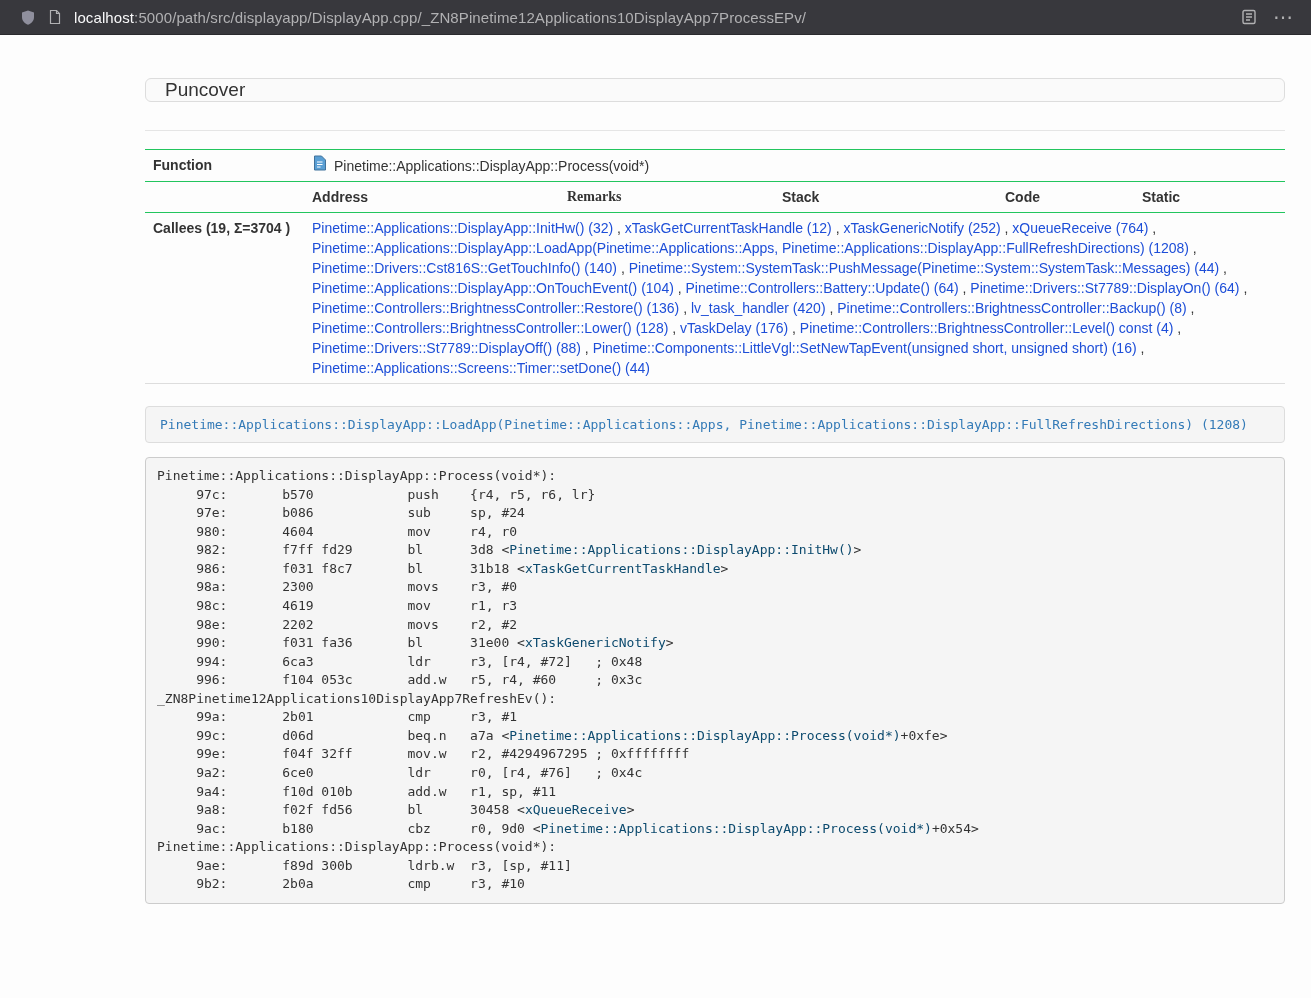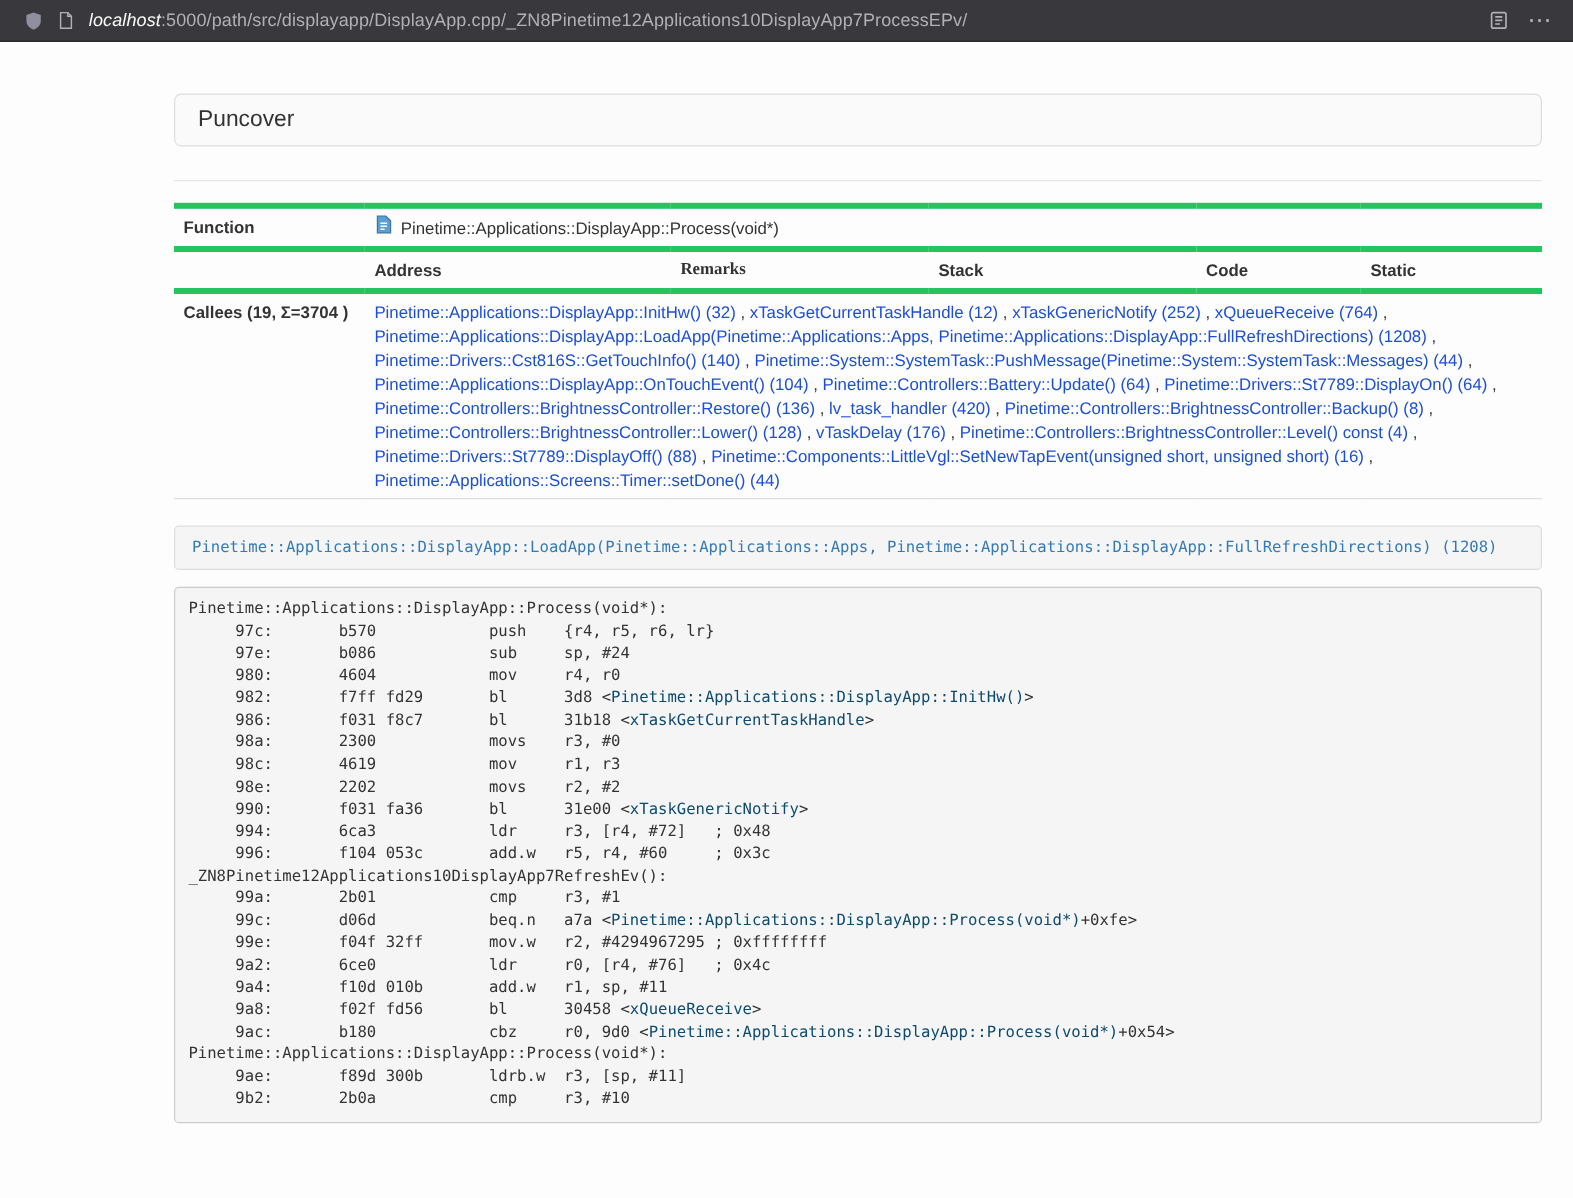--- a/index.html
+++ b/index.html
@@ -16,7 +16,7 @@
     font-size:15px; color:#b1b1b3; flex:1; white-space:nowrap; overflow:hidden;
     letter-spacing:.1px;
   }
-  .browser-bar .url .host { color:#f9f9fa;font-style:italic; }
+  .browser-bar .url .host { color:#f9f9fa; }
   .chrome-icon { display:flex; align-items:center; cursor:pointer; }
   .menu-dots { color:#b1b1b3; font-size:20px; line-height:1; padding:0 4px; cursor:pointer; }
 

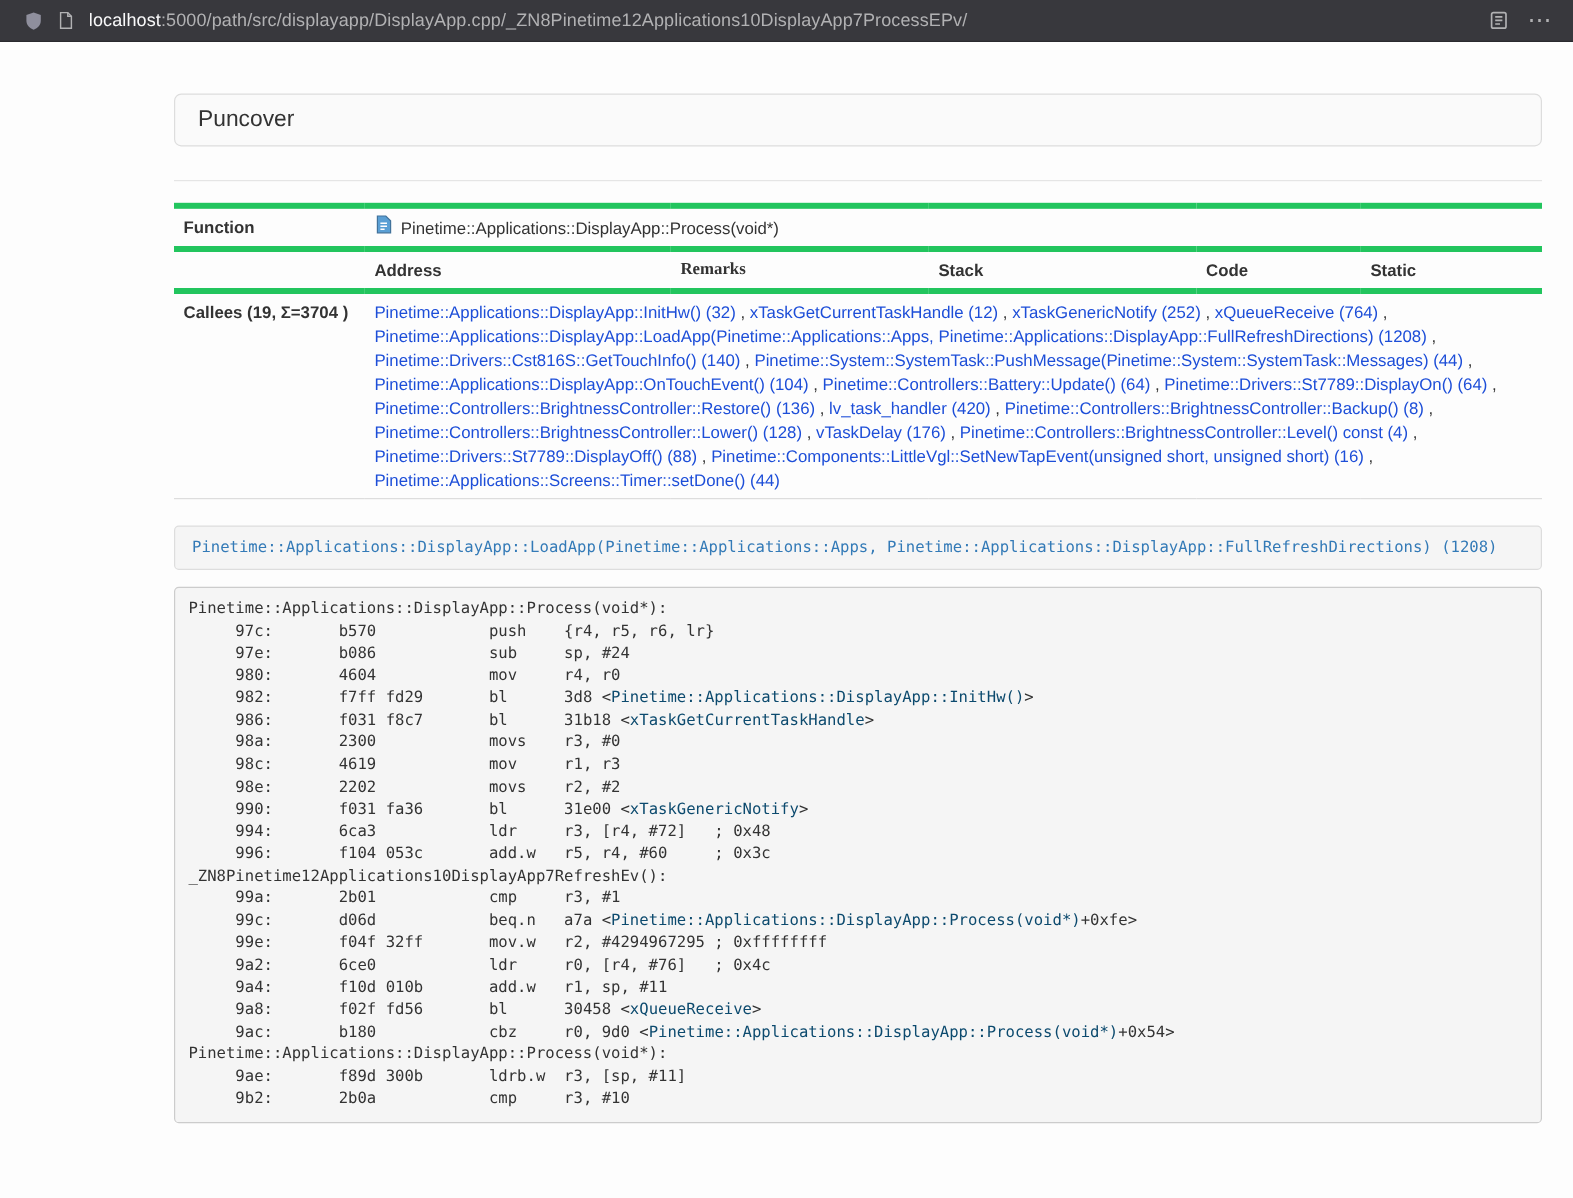--- a/index.html
+++ b/index.html
@@ -24,7 +24,7 @@
   .container { width:1140px; margin-left:145px; }
   .brand-box {
     margin-top:43px; background:#fafafa; border:1px solid #ddd; border-radius:6px;
-    padding:10px 19px; font-size:19px; color:#333;
+    padding:0 19px; font-size:19px; color:#333;
   }
   hr.divider { border:0; border-top:1px solid #e5e5e5; margin:28px 0 18px; }
 

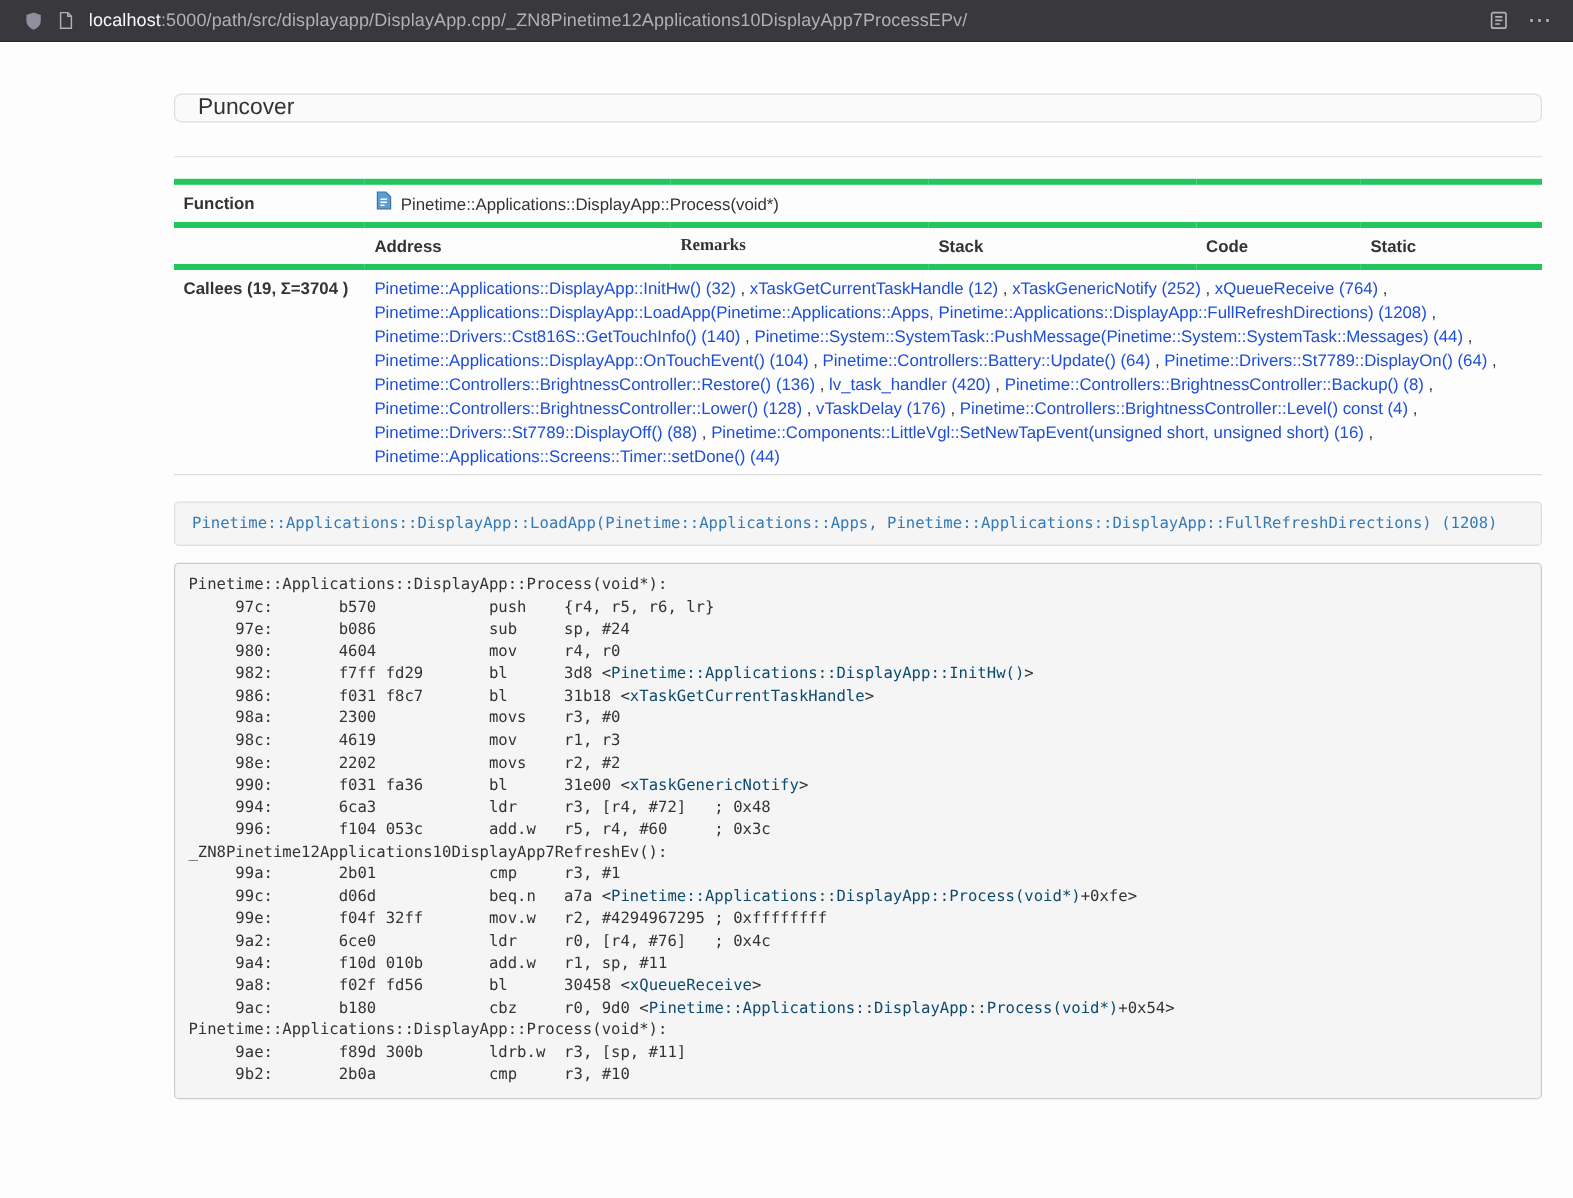--- a/index.html
+++ b/index.html
@@ -33,7 +33,7 @@
 
   
   table.symbol { width:100%; border-collapse:collapse; font-size:14px; border-bottom:1px solid #ddd; }
-  table.symbol tr { border-top:5px solid #22c55e; }
+  table.symbol tr { border-top:1px solid #22c55e; }
   table.symbol th, table.symbol td {
     text-align:left; vertical-align:top; padding:5px 8px; line-height:20px; font-weight:normal;
   }

